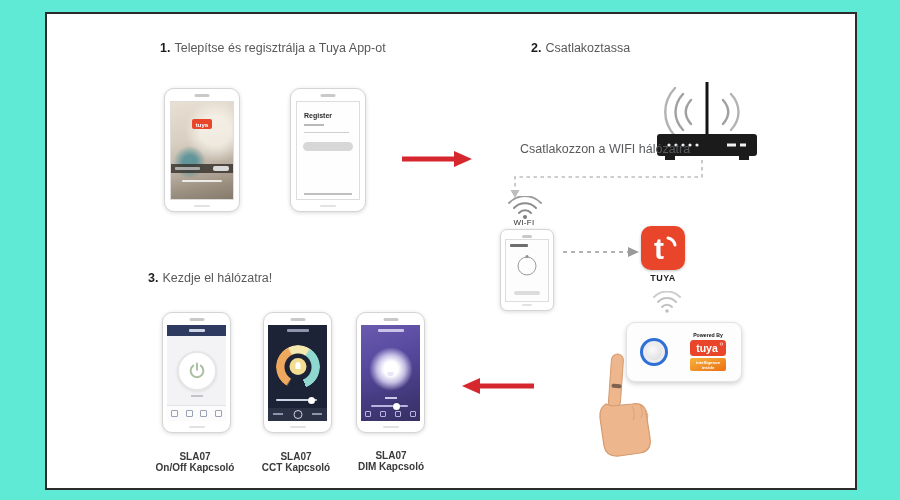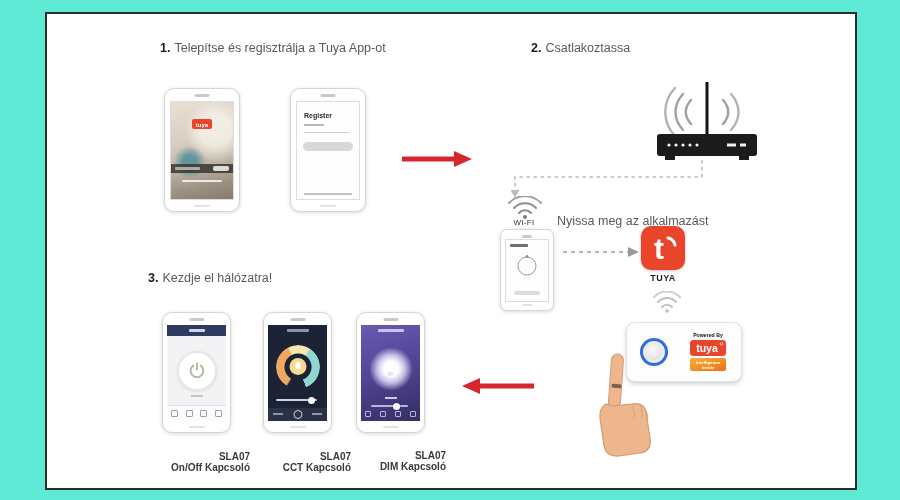--- a/index.html
+++ b/index.html
@@ -162,6 +162,7 @@
     <rect x="105" y="65.5" width="6" height="3" fill="#f2f2f2"></rect>
   </svg>
 
+  <div class="note" style="left:520px;top:142px;">Csatlakozzon a WIFI hálózatra</div>
 
   <svg class="abs" style="left:505px;top:158px;" width="215" height="46" viewBox="0 0 215 46">
     <path d="M197,2 L197,19 L10,19 L10,32" stroke="#bdbdbd" stroke-width="1.6" fill="none" stroke-dasharray="3.5,3.5"></path>

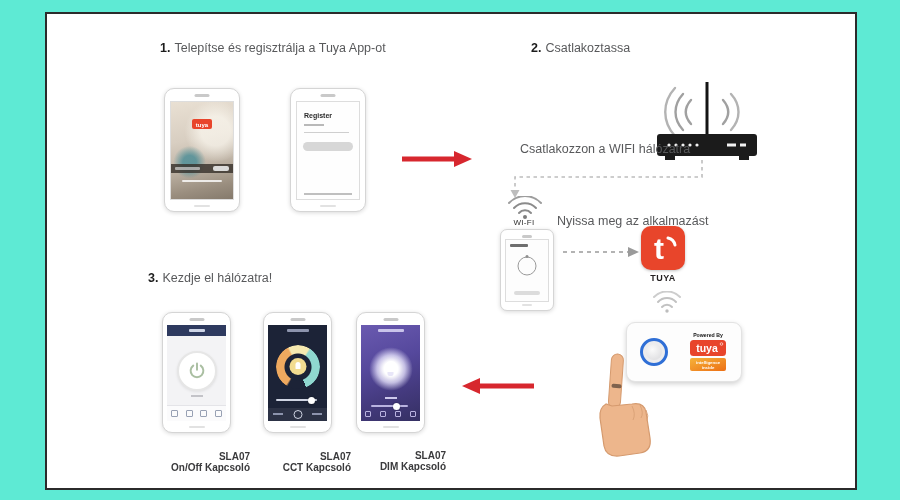--- a/index.html
+++ b/index.html
@@ -188,7 +188,6 @@
     <div class="home" style="width:10px;"></div>
   </div>
 
-  <div class="note" style="left:557px;top:214px;">Nyissa meg az alkalmazást</div>
 
   <svg class="abs" style="left:560px;top:246px;" width="84" height="12" viewBox="0 0 84 12">
     <line x1="3" y1="6" x2="68" y2="6" stroke="#b3b3b3" stroke-width="1.8" stroke-dasharray="4,4"></line>

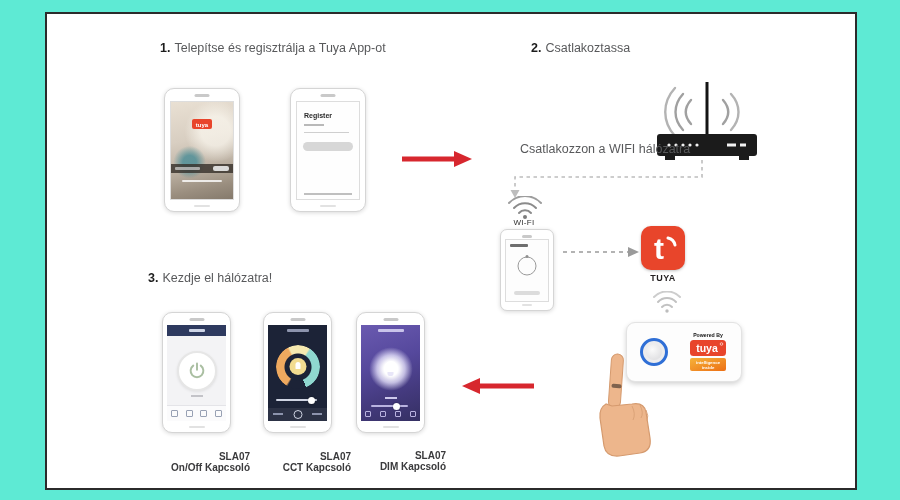--- a/index.html
+++ b/index.html
@@ -92,7 +92,7 @@
   .dim-nav{position:absolute;left:0;right:0;bottom:2px;display:flex;justify-content:space-around;align-items:center;height:10px;}
   .dim-nav i{display:block;width:4px;height:4px;border:1px solid #b9b3e0;border-radius:1px;}
 
-  .product-label{position:absolute;width:110px;text-align:right;font-size:10px;font-weight:bold;color:#3a3a3c;line-height:11px;}
+  .product-label{position:absolute;width:110px;text-align:center;font-size:10px;font-weight:bold;color:#3a3a3c;line-height:11px;}
 </style>
 </head>
 <body>

